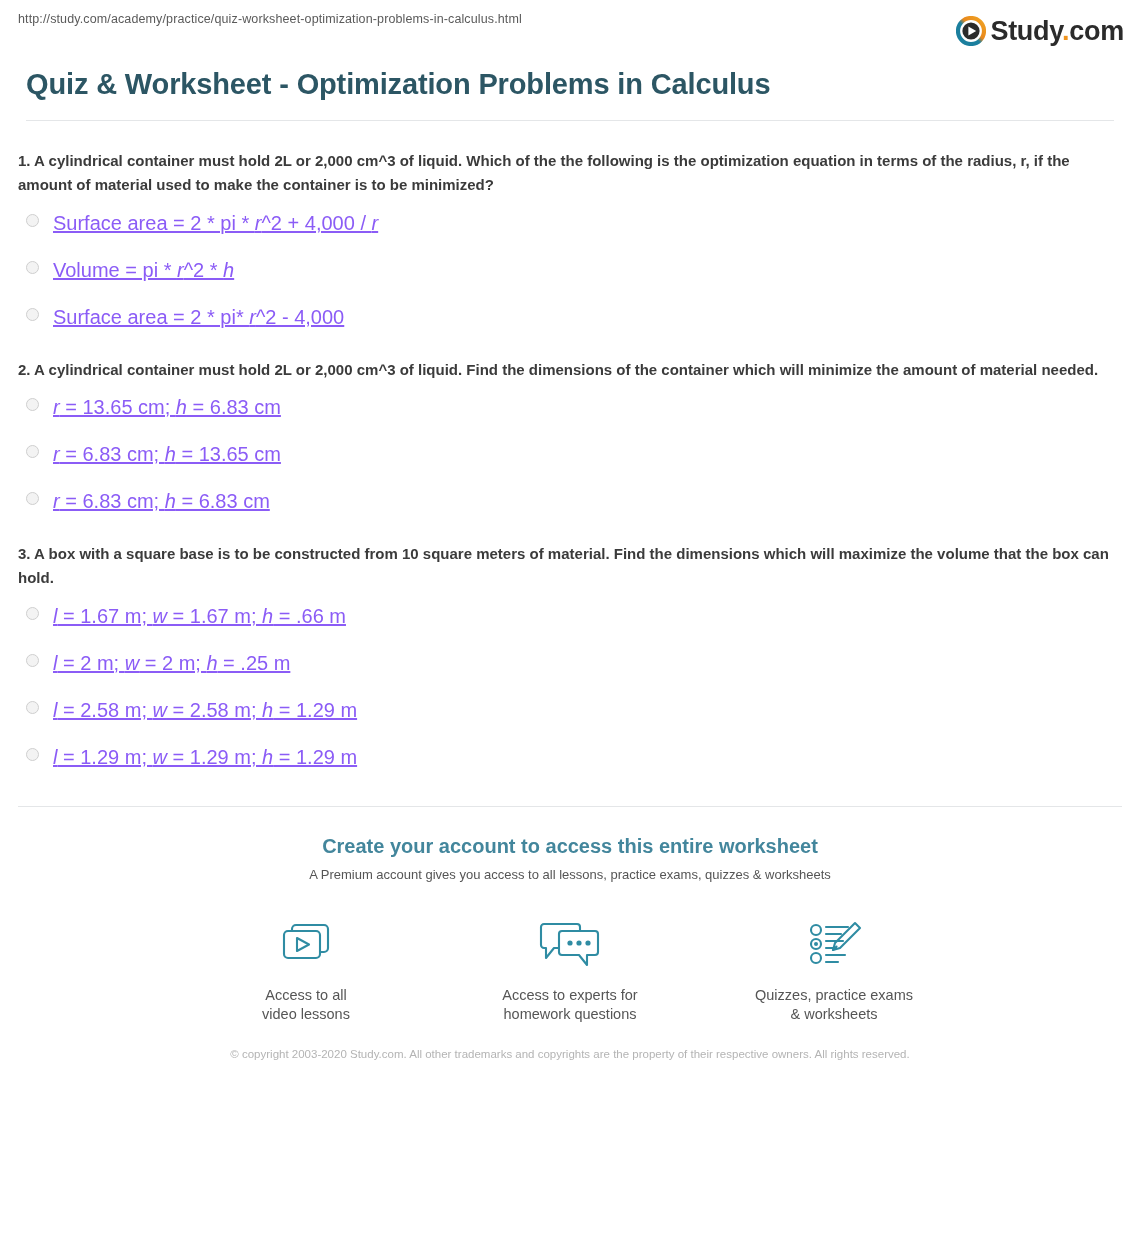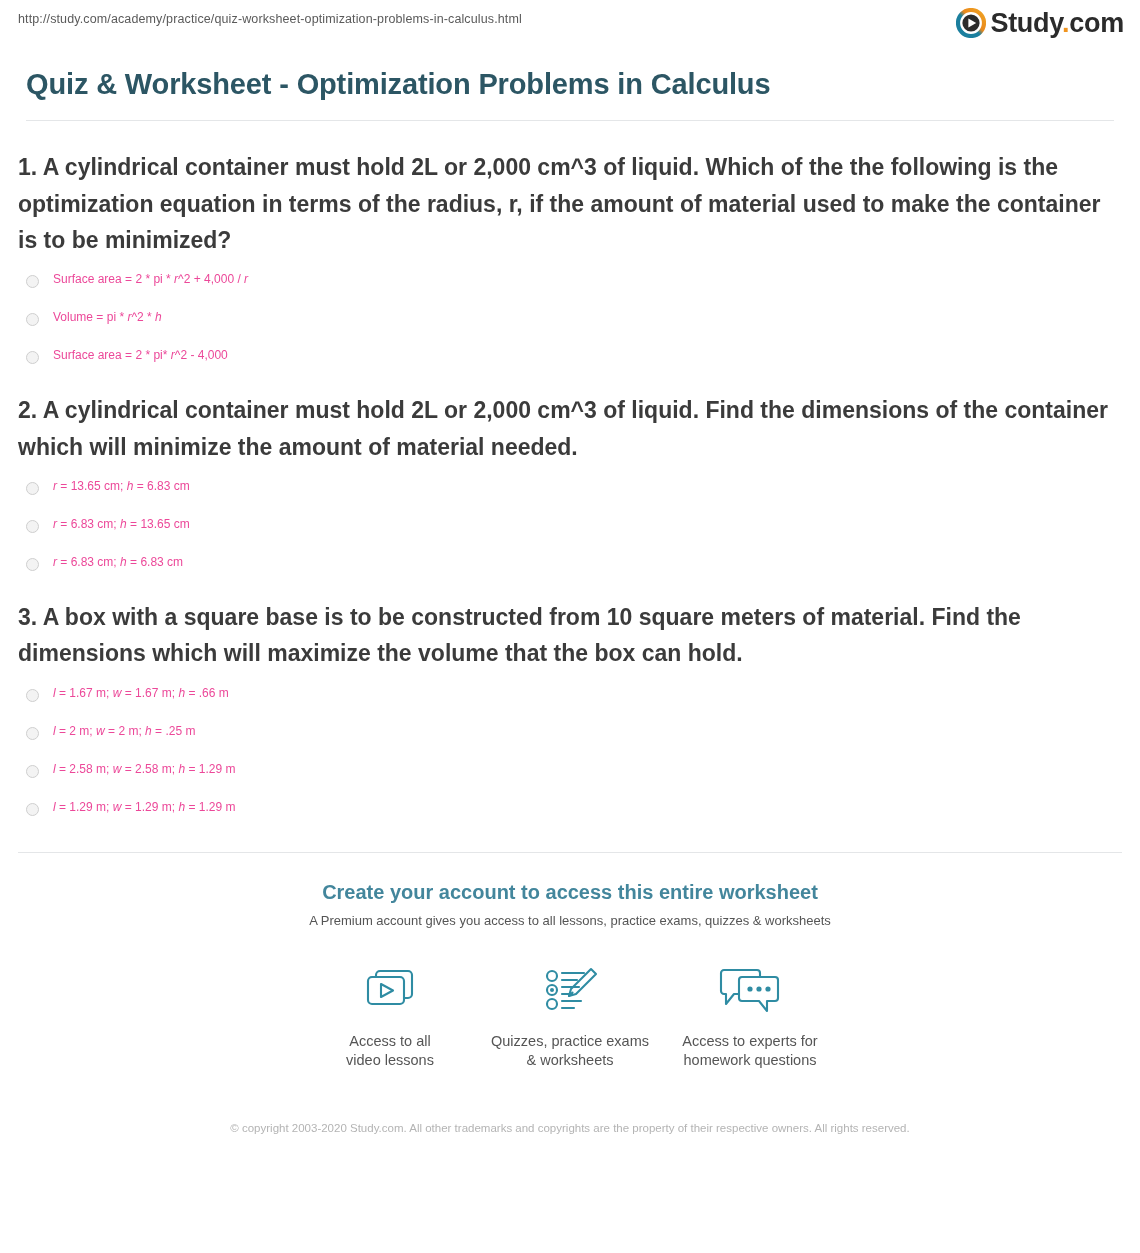--- a/index.html
+++ b/index.html
@@ -41,7 +41,7 @@
   .brand {
     position: absolute;
     right: 16px;
-    top: 8px;
+    top: 16px;
     display: flex;
     align-items: center;
     gap: 4px;

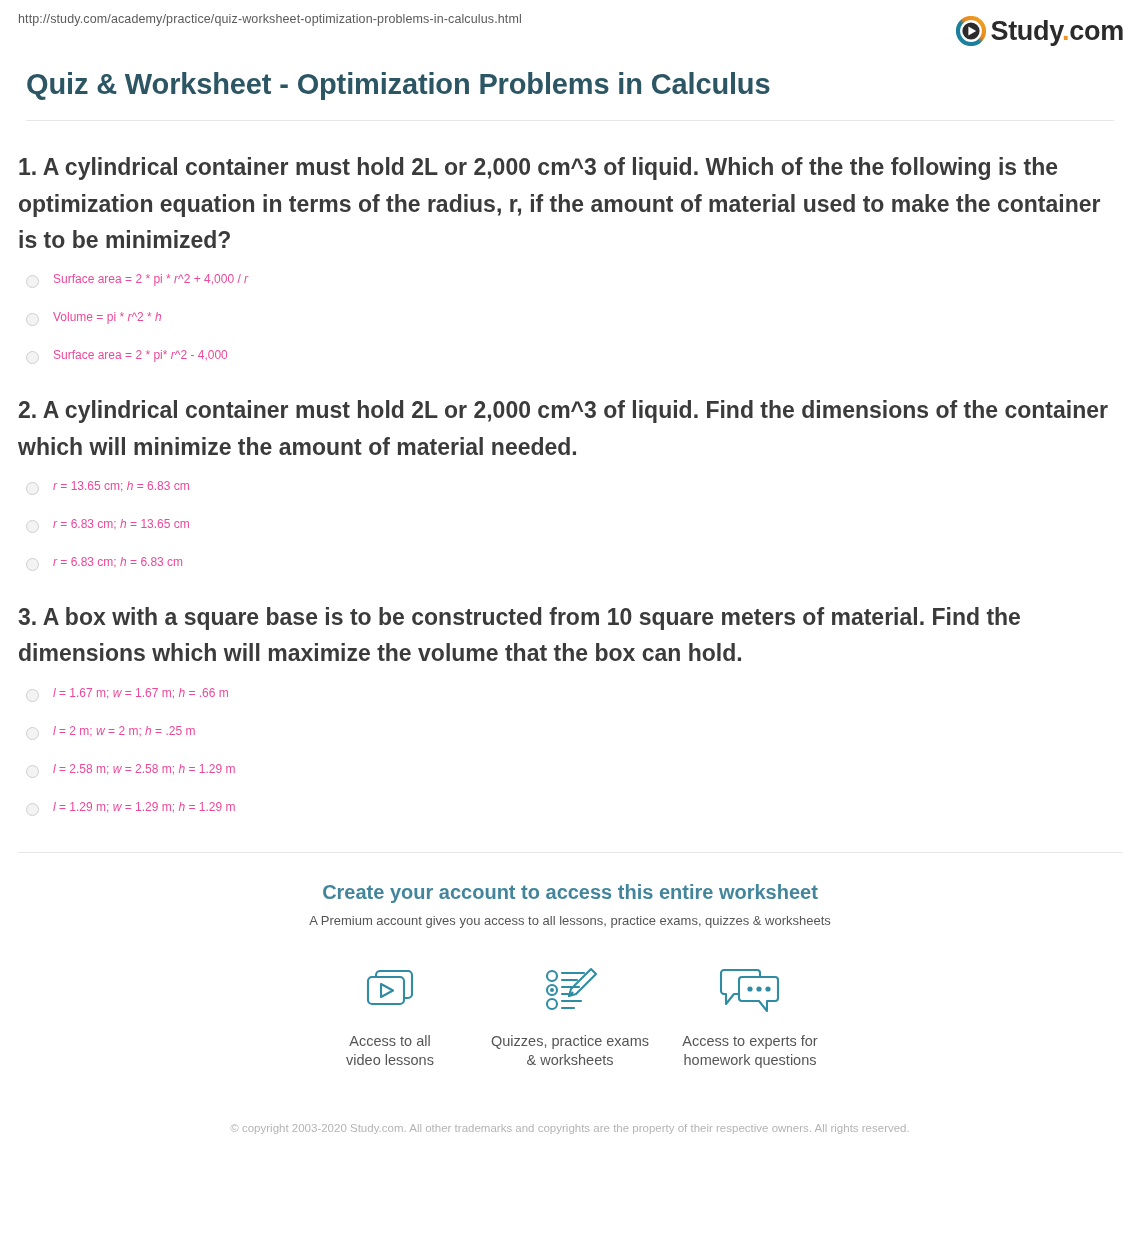--- a/index.html
+++ b/index.html
@@ -83,7 +83,7 @@
   .content { padding: 0 18px; }
   .question-block { margin-top: 28px; }
   .question-text {
-    font-size: 23px;
+    font-size: 15px;
     font-weight: bold;
     color: #3b3b3b;
     line-height: 1.58;

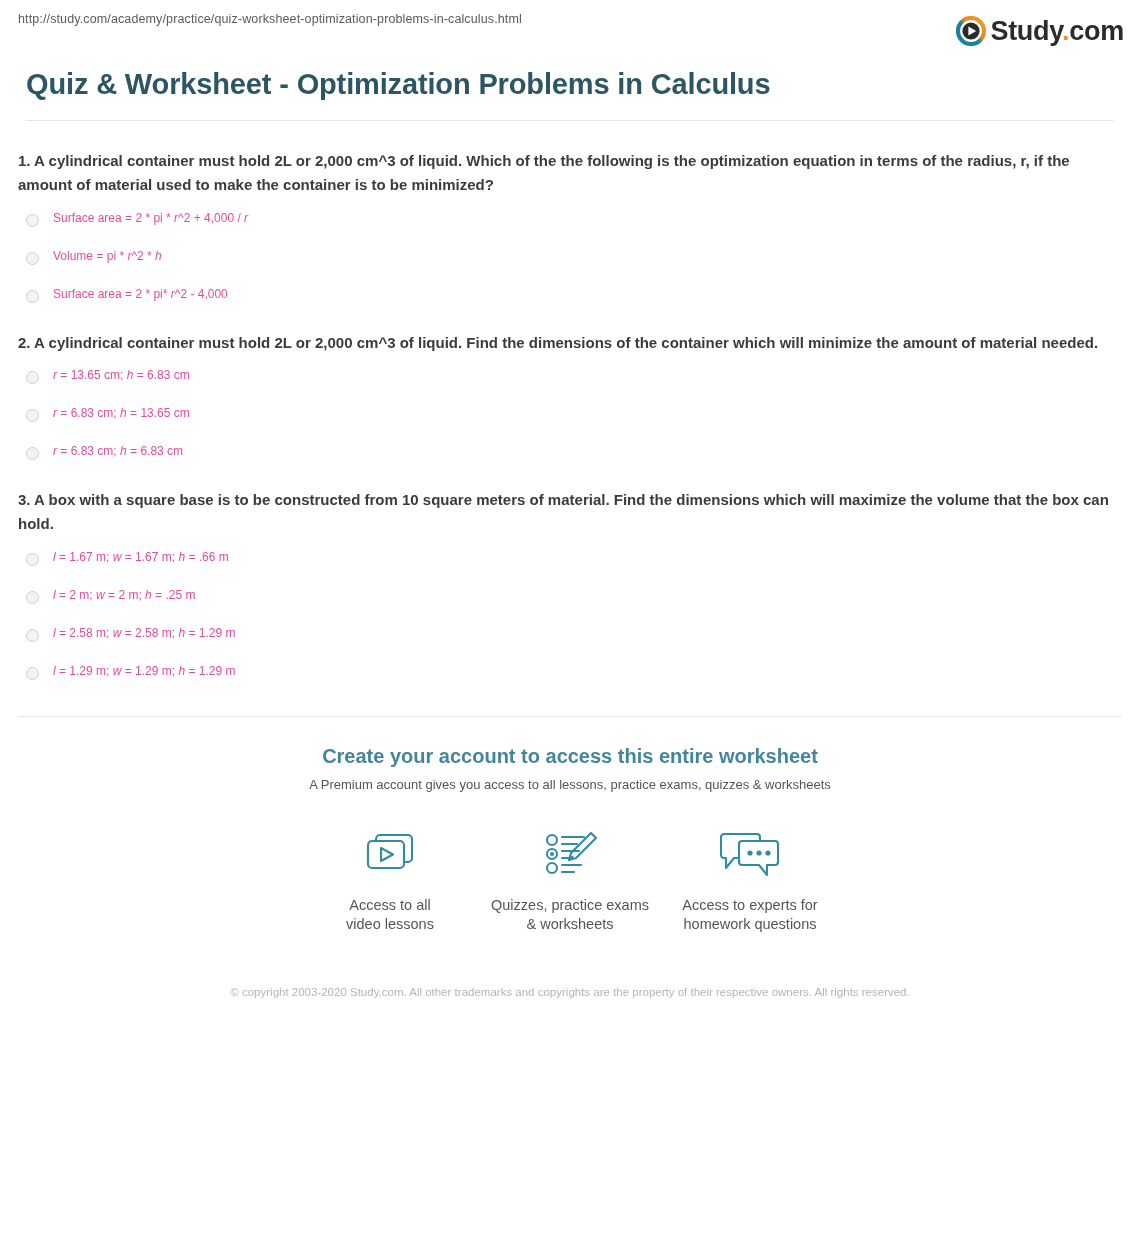--- a/index.html
+++ b/index.html
@@ -108,9 +108,10 @@
     box-sizing: border-box;
   }
   .option-label {
-    font-size: 12px;
-    color: #ec4899;
+    font-size: 20px;
+    color: #8b5cf6;
     line-height: 1.25;
+    text-decoration: underline;
   }
   .option-label i { font-style: italic; }
 

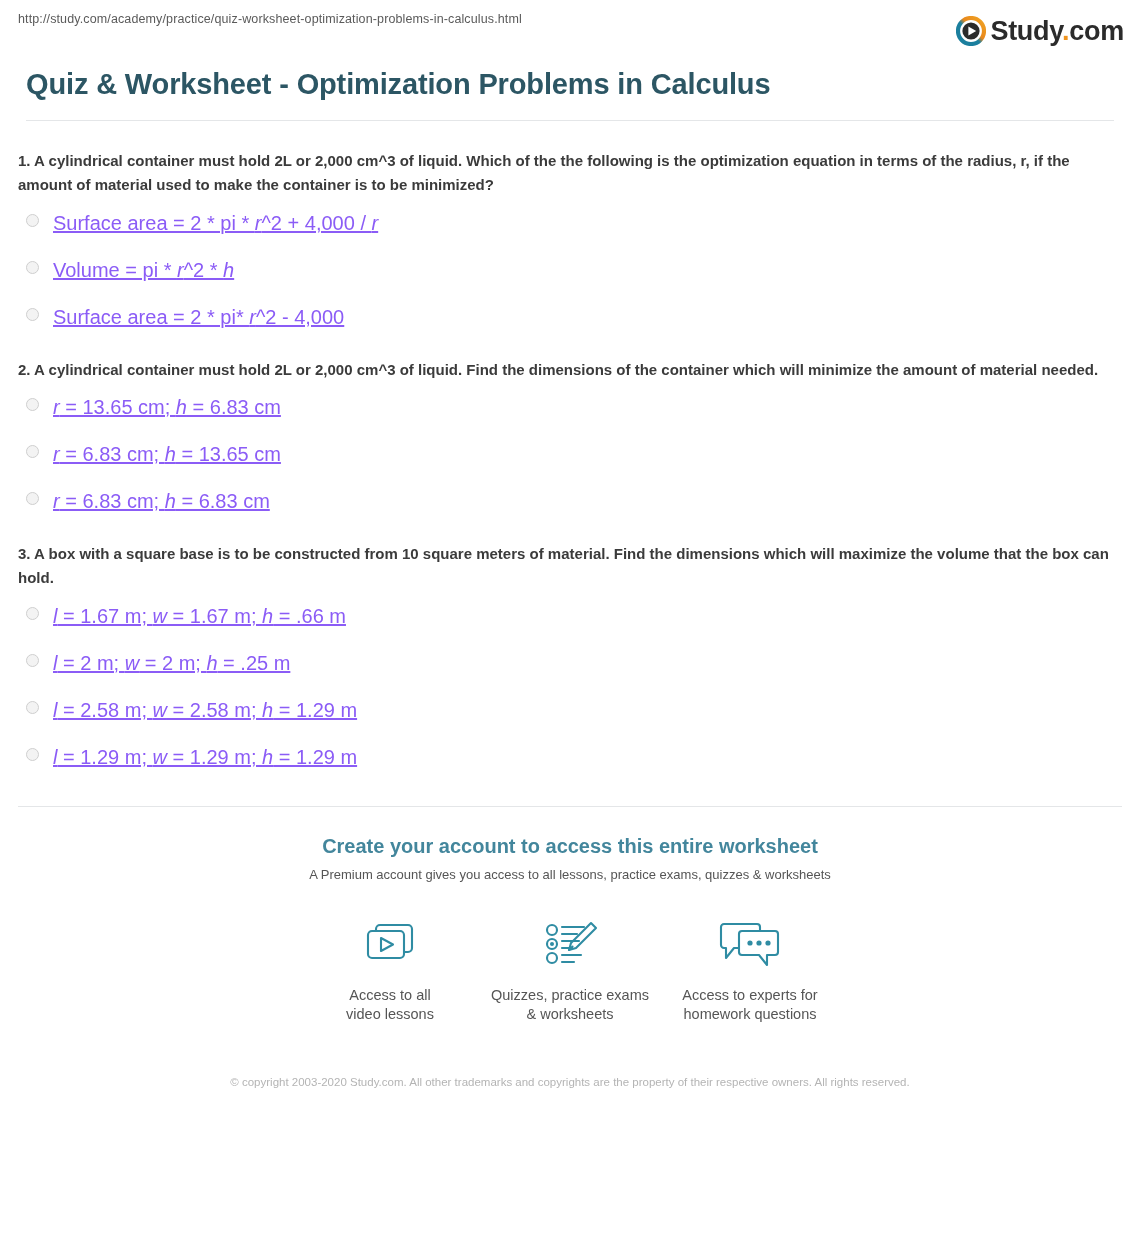--- a/index.html
+++ b/index.html
@@ -141,6 +141,7 @@
     display: flex;
     justify-content: center;
     align-items: flex-start;
+    gap: 84px;
     margin-top: 34px;
   }
   .feature {

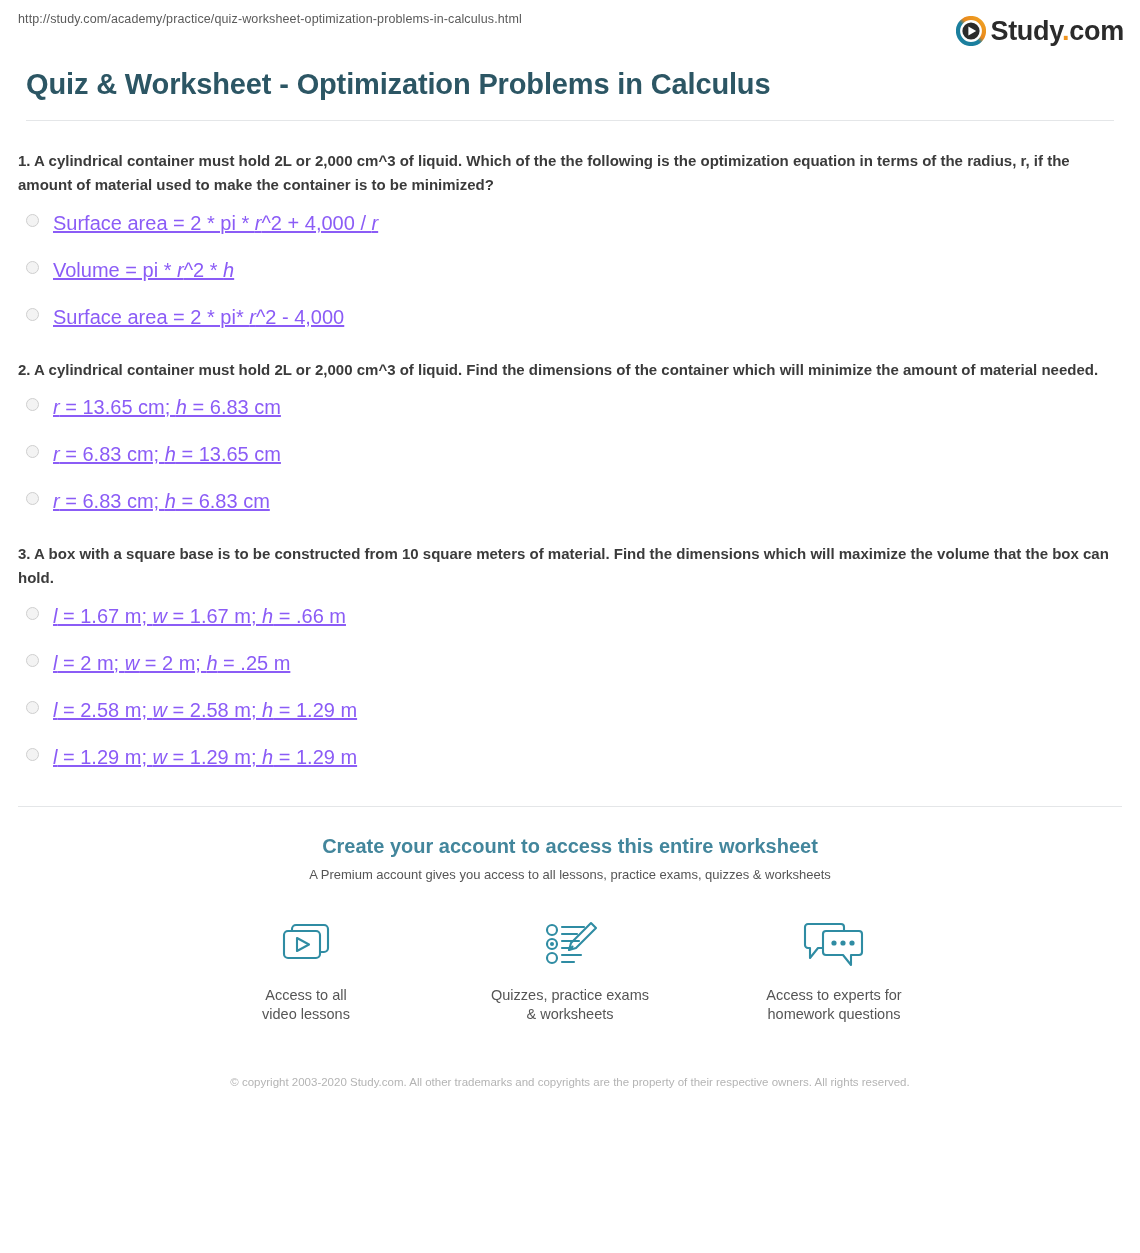--- a/index.html
+++ b/index.html
@@ -283,6 +283,20 @@
         </div>
         <div class="feature-label">Access to all
 video lessons</div>
+      </div>
+
+      <div class="feature">
+        <div class="feature-icon">
+          <svg width="66" height="52" viewBox="0 0 66 52" fill="none" stroke="#2f8ca3" stroke-width="2.1" stroke-linejoin="round" aria-hidden="true">
+            <path d="M7 5 H40 A3 3 0 0 1 43 8 V26 A3 3 0 0 1 40 29 H17 L9 39 V29 H7 A3 3 0 0 1 4 26 V8 A3 3 0 0 1 7 5 Z" fill="#ffffff"></path>
+            <path d="M25 12 H58 A3 3 0 0 1 61 15 V33 A3 3 0 0 1 58 36 H50 V46 L42 36 H25 A3 3 0 0 1 22 33 V15 A3 3 0 0 1 25 12 Z" fill="#ffffff"></path>
+            <circle cx="33" cy="24" r="2.6" fill="#2f8ca3" stroke="none"></circle>
+            <circle cx="42" cy="24" r="2.6" fill="#2f8ca3" stroke="none"></circle>
+            <circle cx="51" cy="24" r="2.6" fill="#2f8ca3" stroke="none"></circle>
+          </svg>
+        </div>
+        <div class="feature-label">Access to experts for
+homework questions</div>
       </div>
 
       <div class="feature">
@@ -306,20 +320,6 @@
 &amp; worksheets</div>
       </div>
 
-      <div class="feature">
-        <div class="feature-icon">
-          <svg width="66" height="52" viewBox="0 0 66 52" fill="none" stroke="#2f8ca3" stroke-width="2.1" stroke-linejoin="round" aria-hidden="true">
-            <path d="M7 5 H40 A3 3 0 0 1 43 8 V26 A3 3 0 0 1 40 29 H17 L9 39 V29 H7 A3 3 0 0 1 4 26 V8 A3 3 0 0 1 7 5 Z" fill="#ffffff"></path>
-            <path d="M25 12 H58 A3 3 0 0 1 61 15 V33 A3 3 0 0 1 58 36 H50 V46 L42 36 H25 A3 3 0 0 1 22 33 V15 A3 3 0 0 1 25 12 Z" fill="#ffffff"></path>
-            <circle cx="33" cy="24" r="2.6" fill="#2f8ca3" stroke="none"></circle>
-            <circle cx="42" cy="24" r="2.6" fill="#2f8ca3" stroke="none"></circle>
-            <circle cx="51" cy="24" r="2.6" fill="#2f8ca3" stroke="none"></circle>
-          </svg>
-        </div>
-        <div class="feature-label">Access to experts for
-homework questions</div>
-      </div>
-
     </div>
   </div>
 

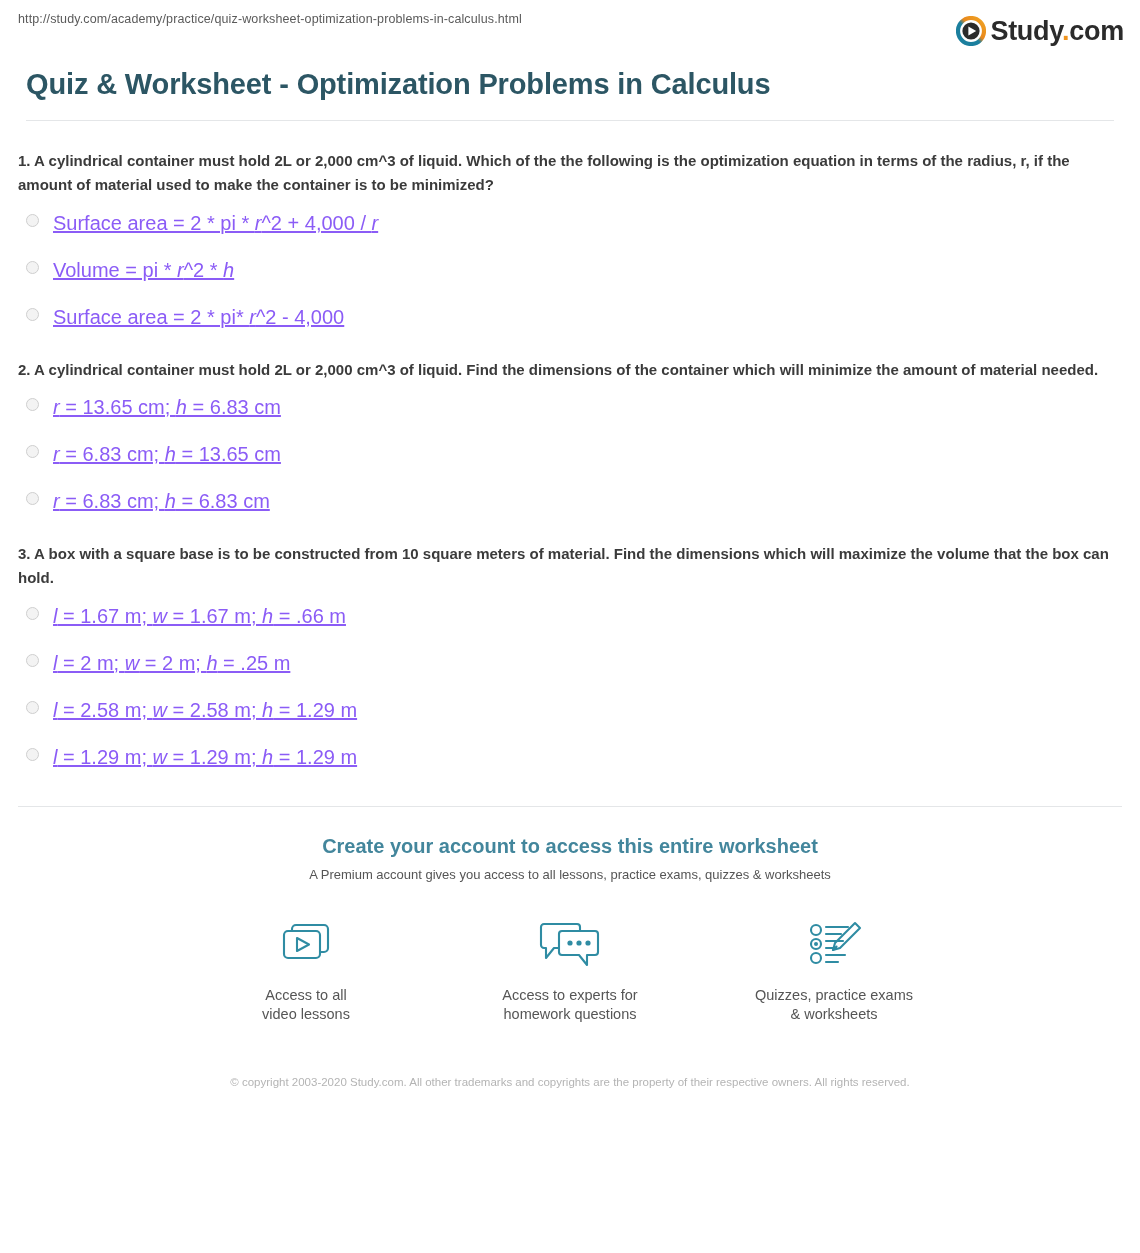--- a/index.html
+++ b/index.html
@@ -168,7 +168,7 @@
     font-size: 11.5px;
     color: #b4b4b4;
     line-height: 1.6;
-    margin: 48px auto 0 auto;
+    margin: 20px auto 0 auto;
     max-width: 700px;
   }
 </style>

